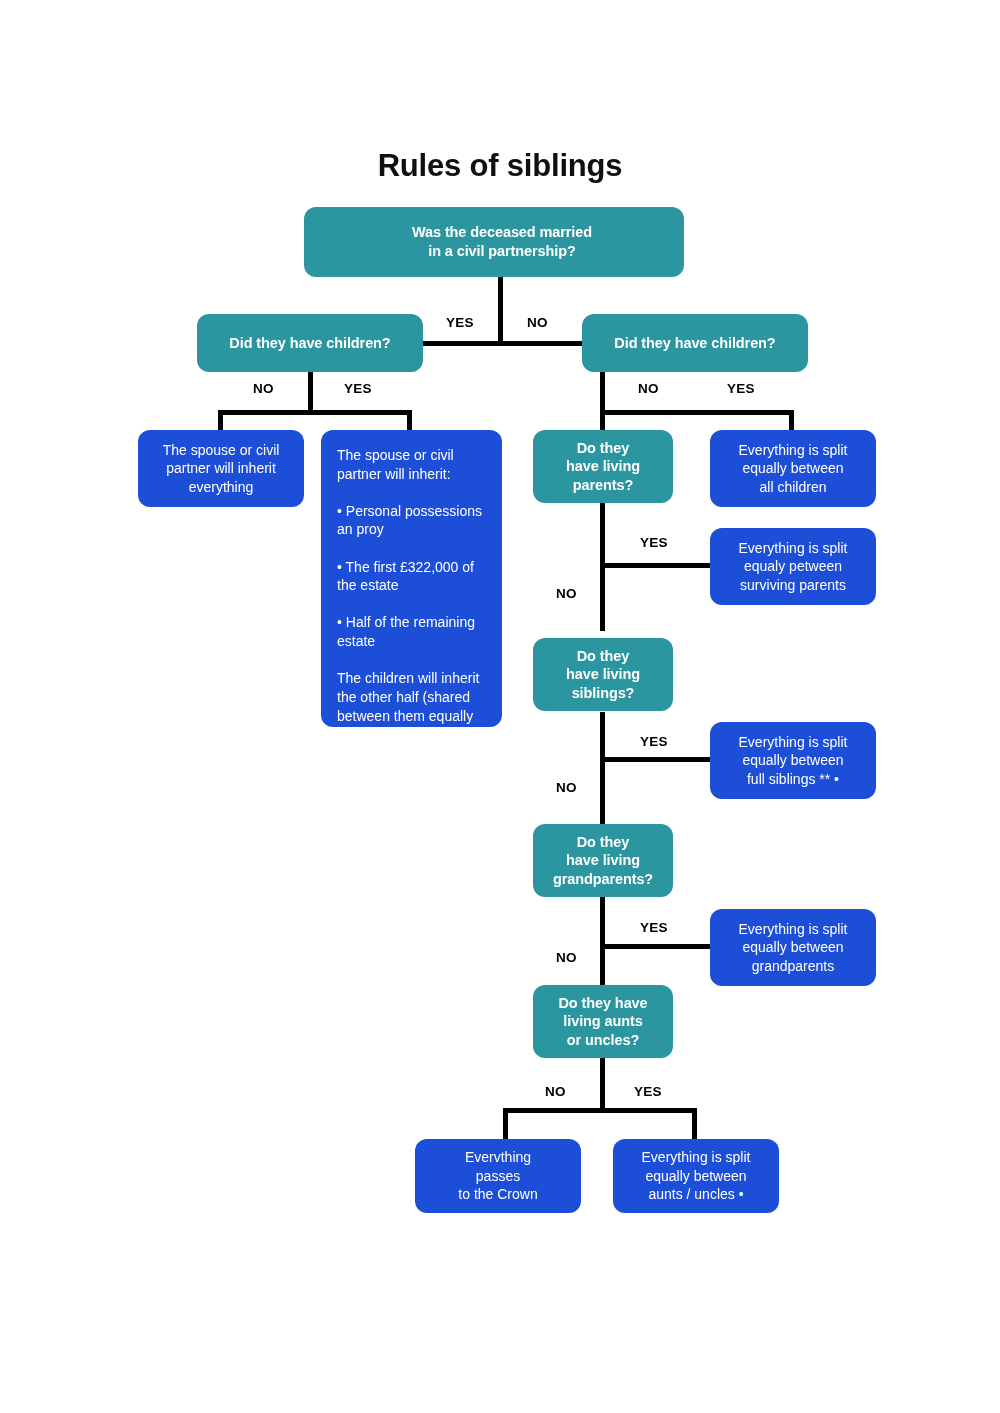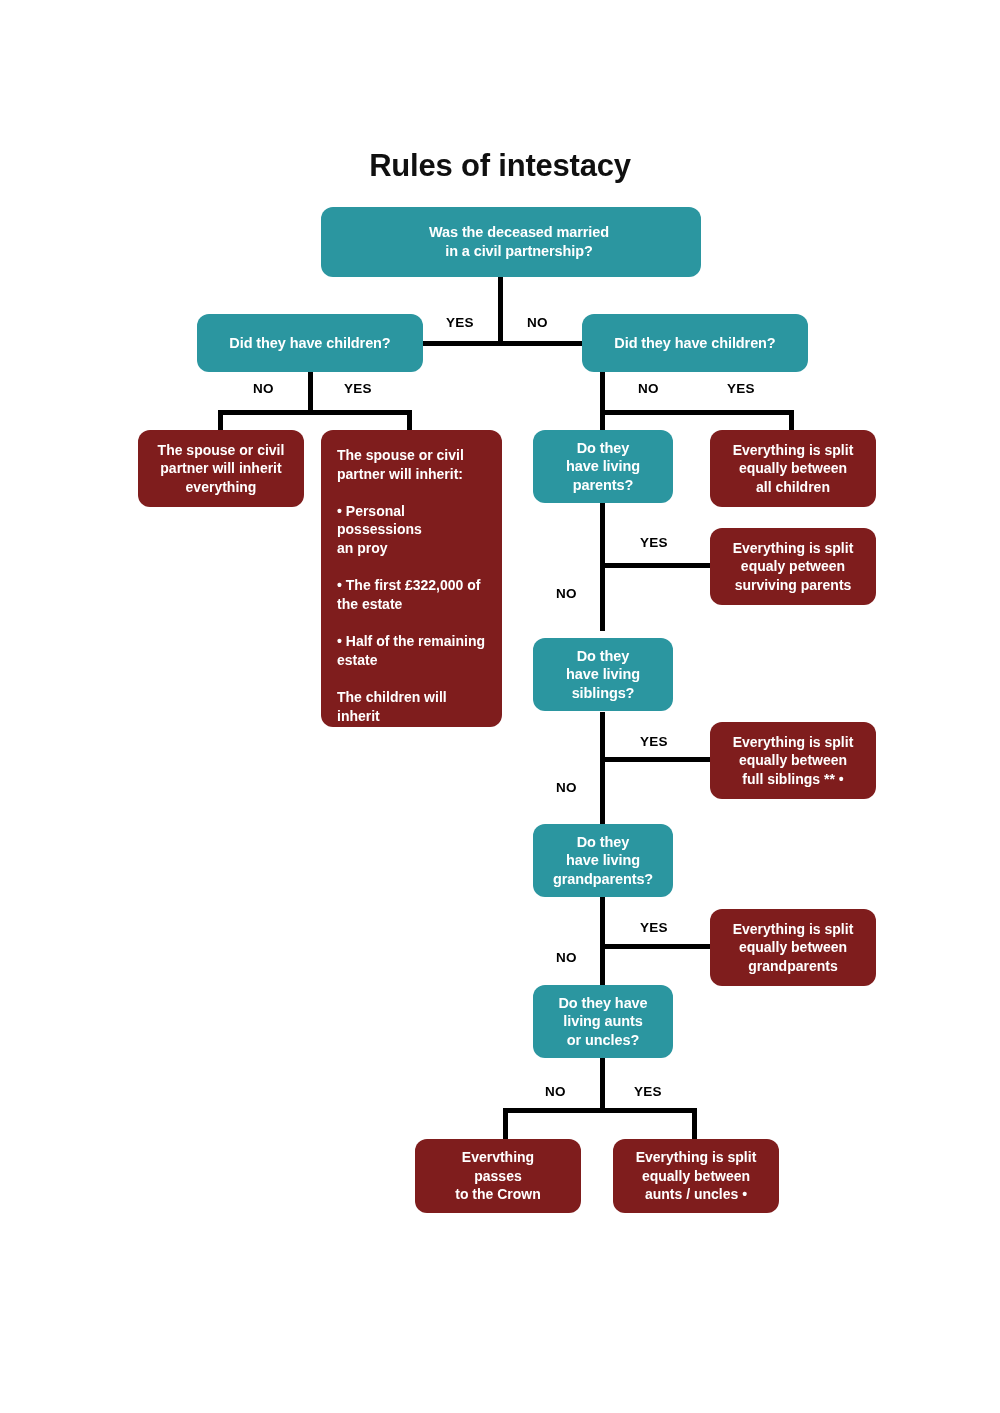--- a/index.html
+++ b/index.html
@@ -100,7 +100,7 @@
 
 <div id="canvas">
 
-  <div class="title">Rules of intestacy</div>
+  <div class="title">Rules of siblings</div>
 
   <div class="ln" style="left:498px; top:275px; width:5px; height:70px;"></div>
 

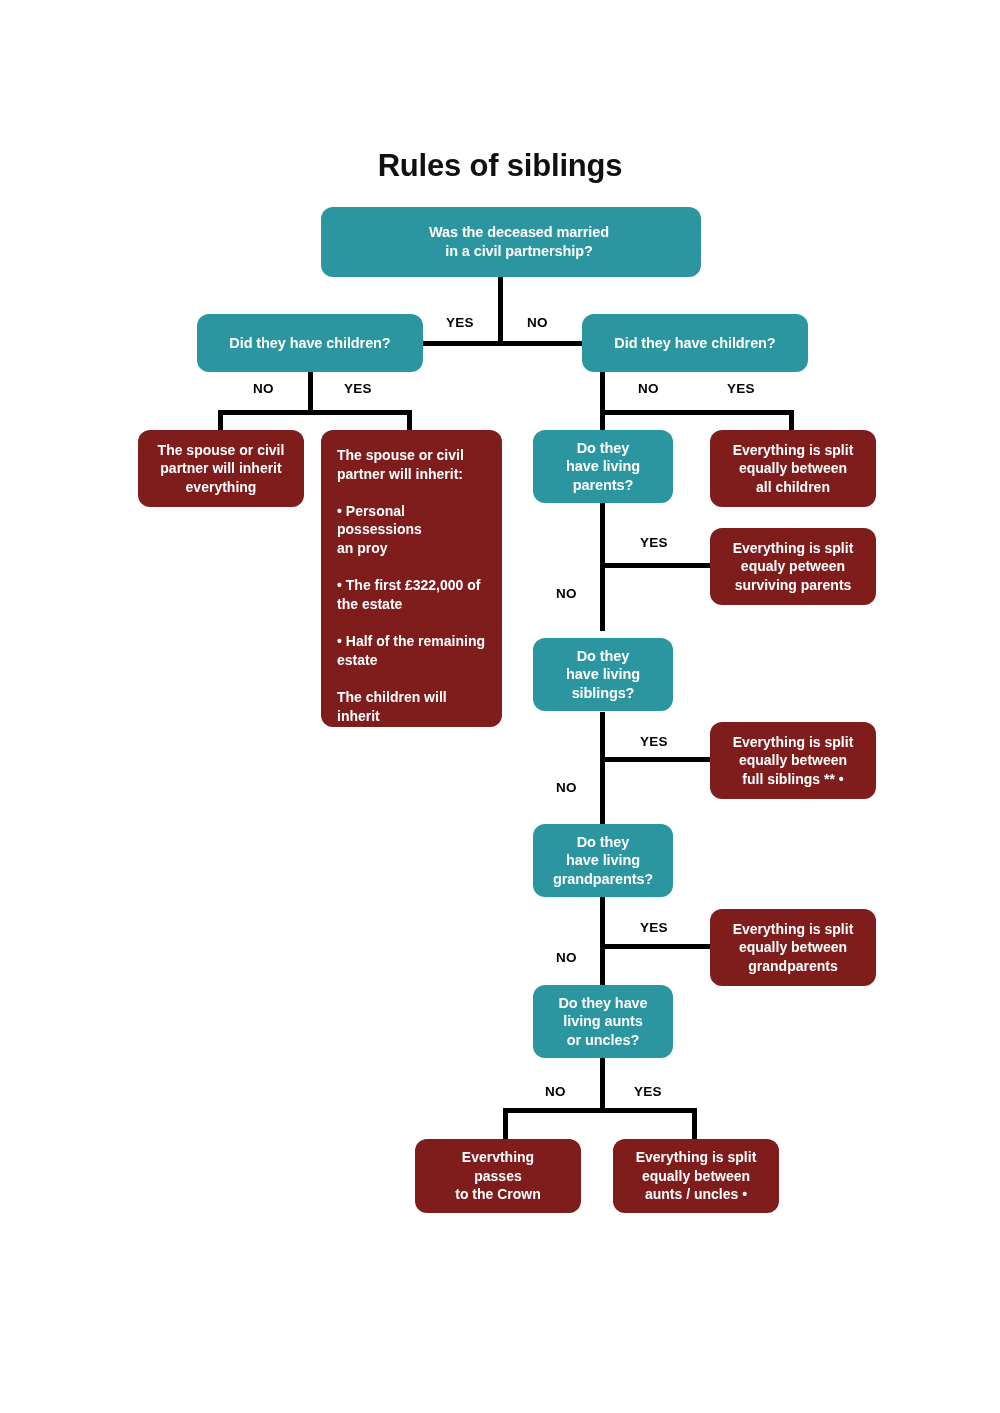--- a/index.html
+++ b/index.html
@@ -150,7 +150,7 @@
   <div class="blabel" style="left:545px; top:1084px;">NO</div>
   <div class="blabel" style="left:634px; top:1084px;">YES</div>
 
-  <div class="node teal" style="left:321px; top:207px; width:380px; height:70px;padding-left:16px;">
+  <div class="node teal" style="left:304px; top:207px; width:380px; height:70px;padding-left:16px;">
     <span class="txt">Was the deceased married
 in a civil partnership?</span>
   </div>

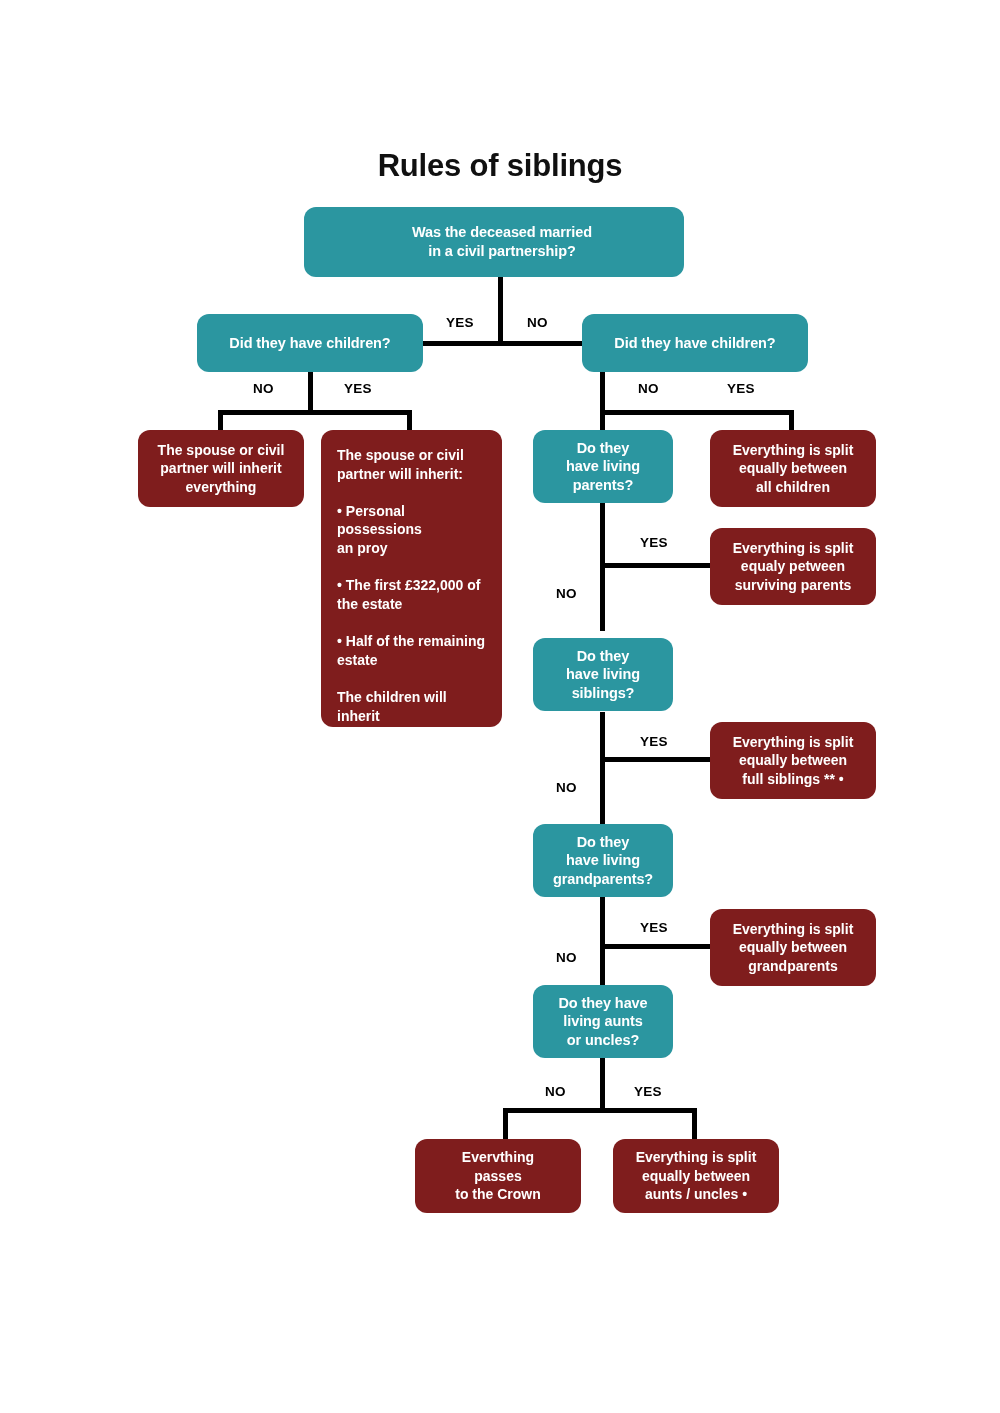--- a/index.html
+++ b/index.html
@@ -51,8 +51,8 @@
     letter-spacing: -0.1px;
   }
   .node.gray {
-    background: #7f1d1d;
-    font-weight: bold;
+    background: #1d4ed8;
+    font-weight: normal;
     font-size: 14px;
     line-height: 1.33;
   }

